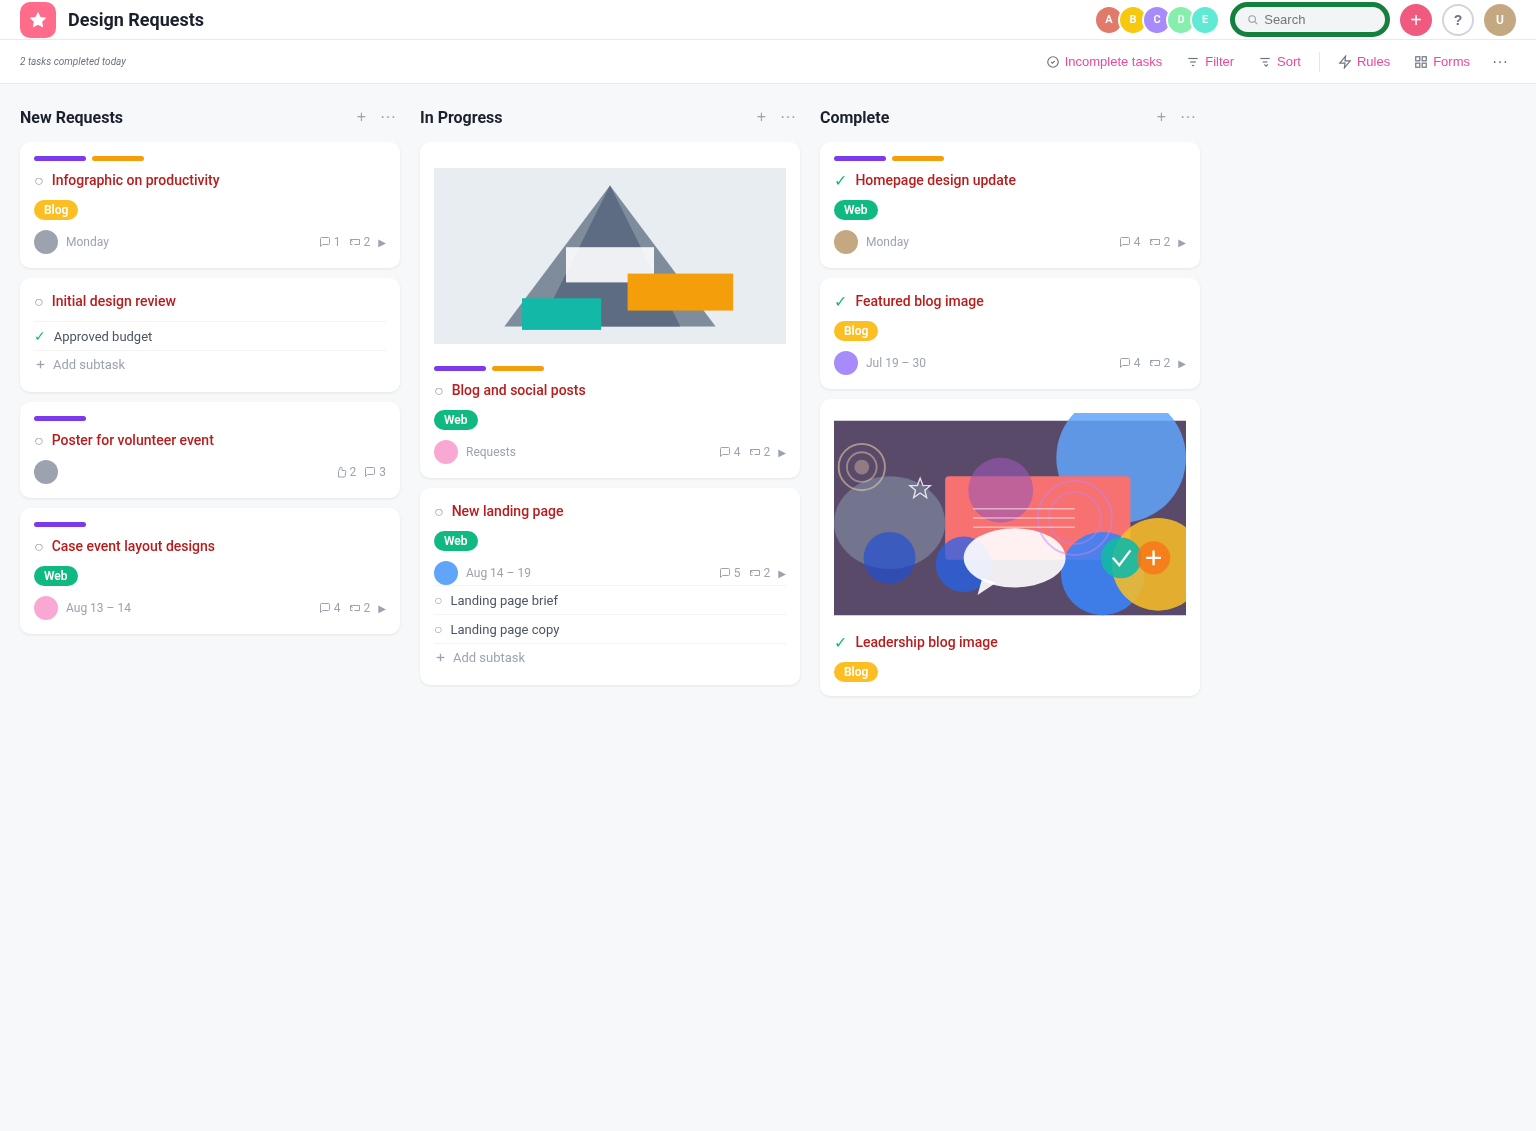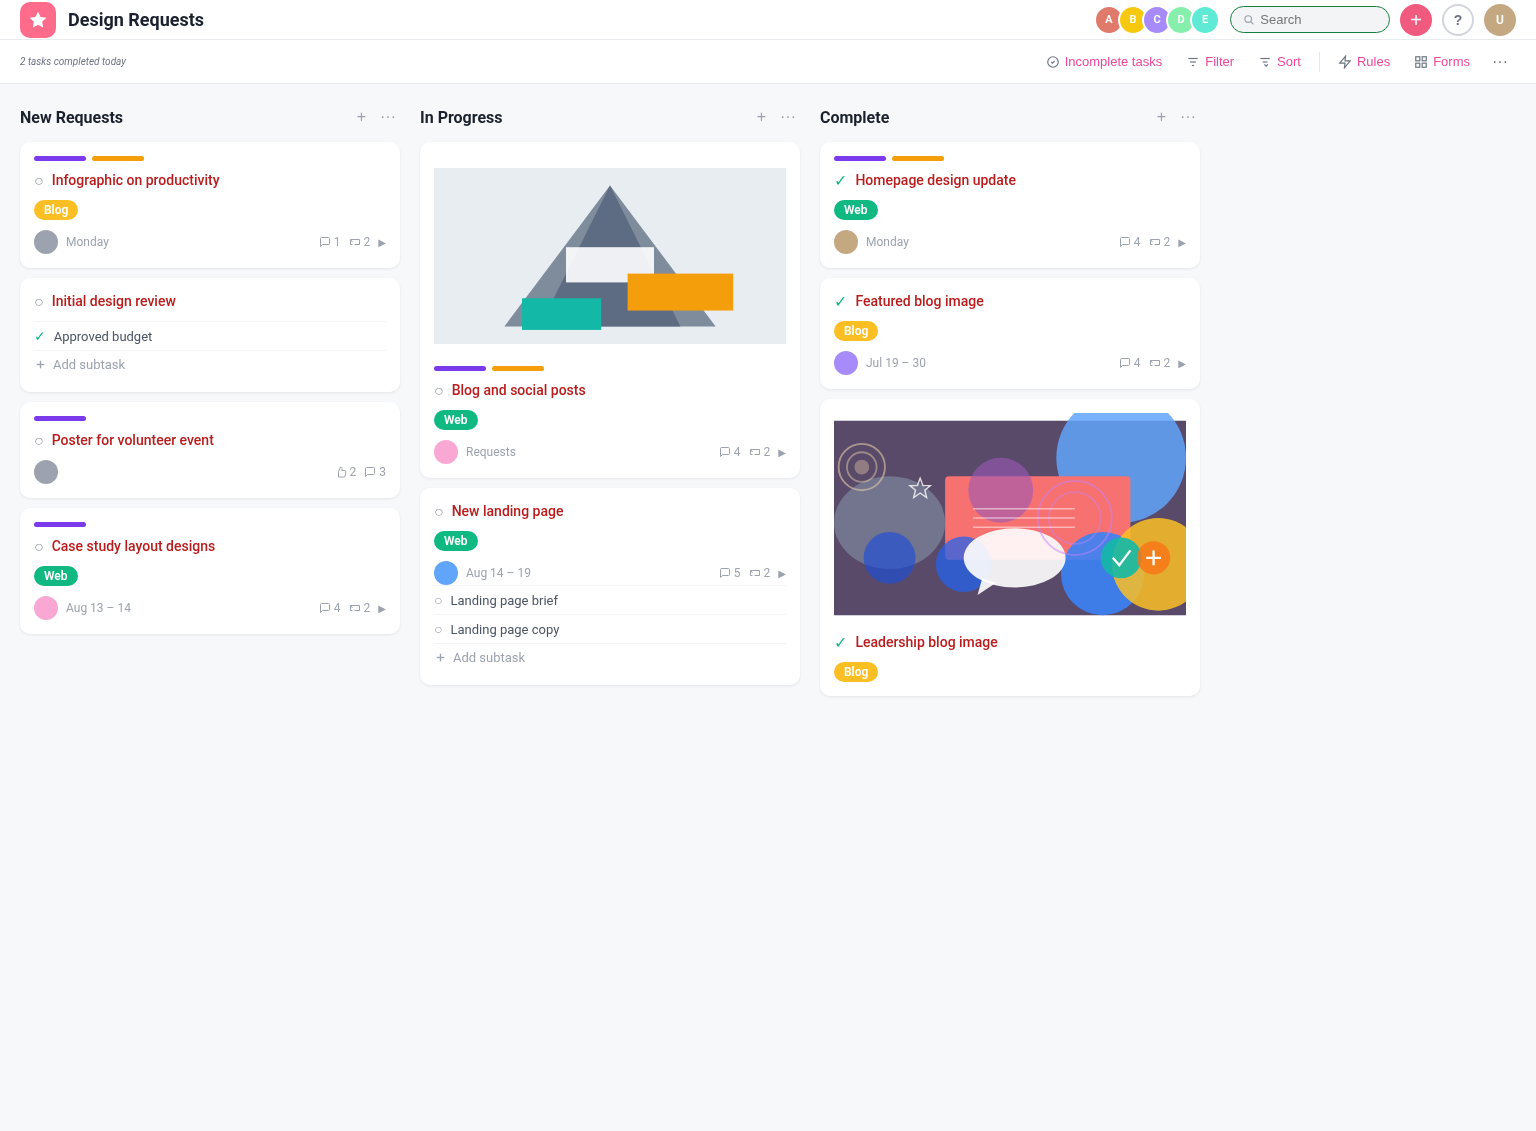--- a/index.html
+++ b/index.html
@@ -22,7 +22,7 @@
     .avatar.av3 { background: #a78bfa; }
     .avatar.av4 { background: #5eead4; }
     .avatar.av5 { background: #86efac; }
-    .search-bar { display: flex; align-items: center; background: #f3f4f6; border: 1px solid #15803d; border-radius: 20px; padding: 5px 12px; gap: 6px; width: 160px; }
+    .search-bar { display: flex; align-items: center; background: #f3f4f6; border: 5px solid #15803d; border-radius: 20px; padding: 5px 12px; gap: 6px; width: 160px; }
     .search-bar input { border: none; background: transparent; outline: none; font-size: 13px; color: #374151; width: 100%; }
     .btn-add { width: 32px; height: 32px; border-radius: 50%; background: #f05a7e; border: none; color: #fff; font-size: 20px; cursor: pointer; display: flex; align-items: center; justify-content: center; line-height: 1; }
     .btn-help { width: 32px; height: 32px; border-radius: 50%; border: 2px solid #d1d5db; background: #fff; color: #6b7280; font-size: 14px; cursor: pointer; display: flex; align-items: center; justify-content: center; font-weight: 600; }

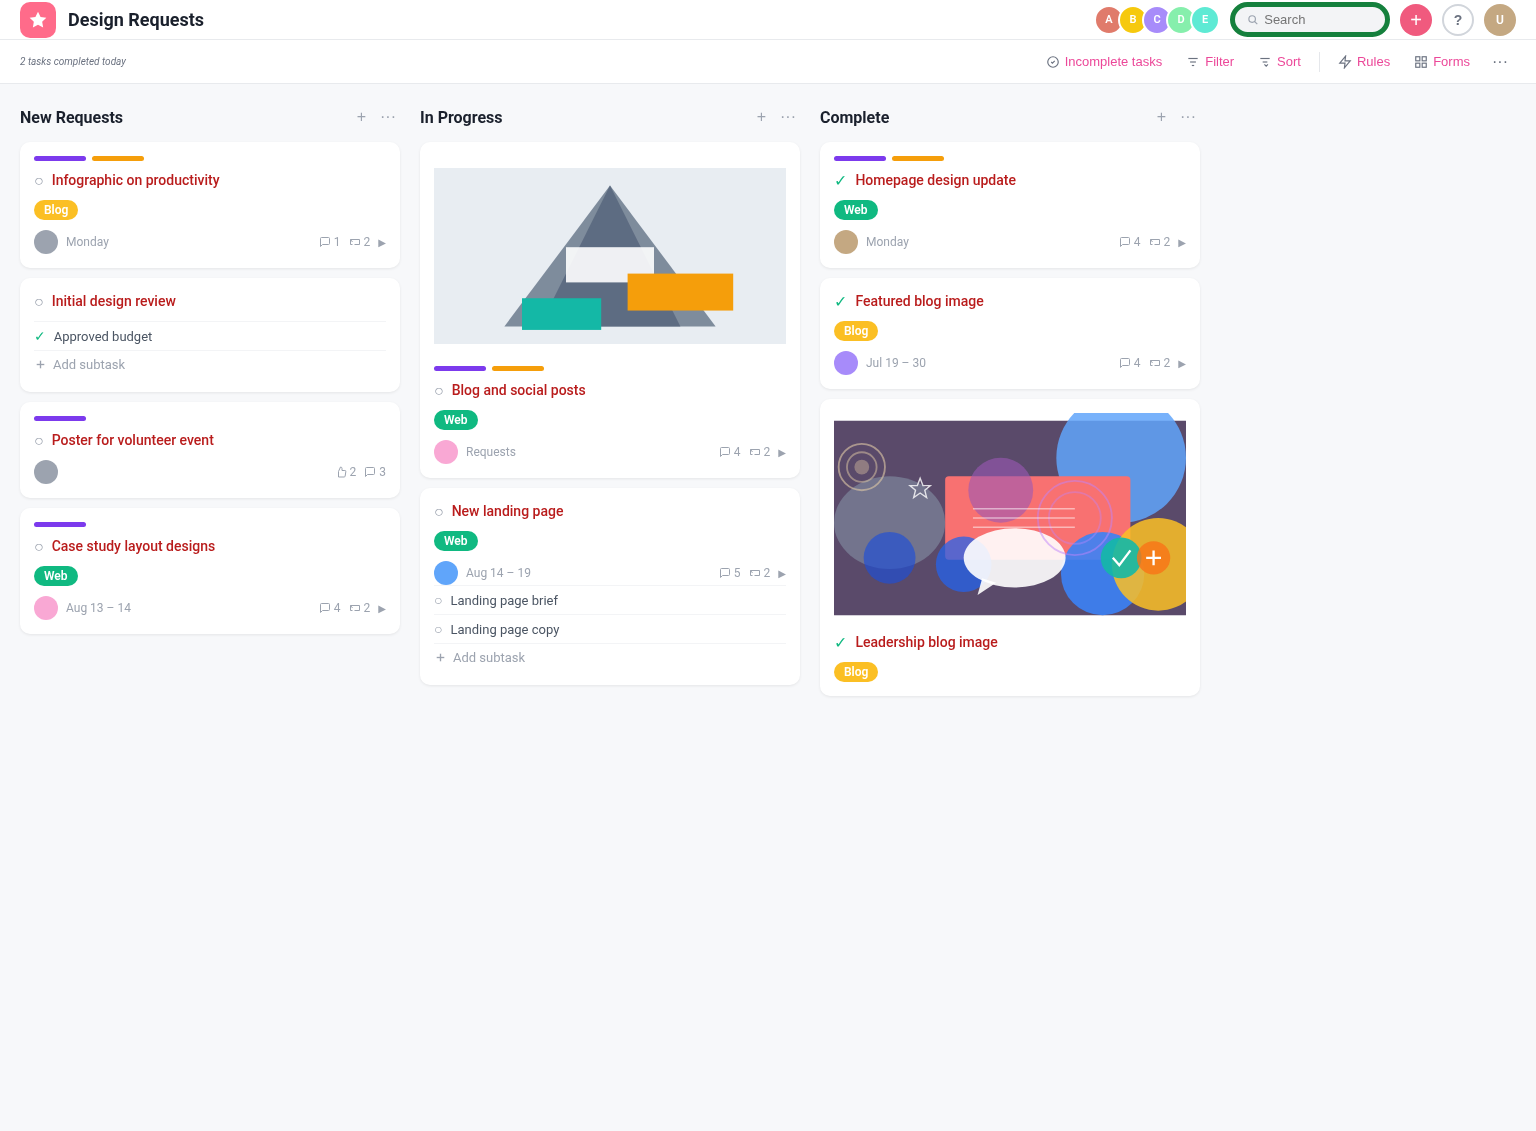--- a/index.html
+++ b/index.html
@@ -256,7 +256,7 @@
       </div>
       <div class="card-title-row">
         <span class="task-icon">○</span>
-        <span class="card-title">Case study layout designs</span>
+        <span class="card-title">Case event layout designs</span>
       </div>
       <span class="badge badge-web">Web</span>
       <div class="card-footer">

